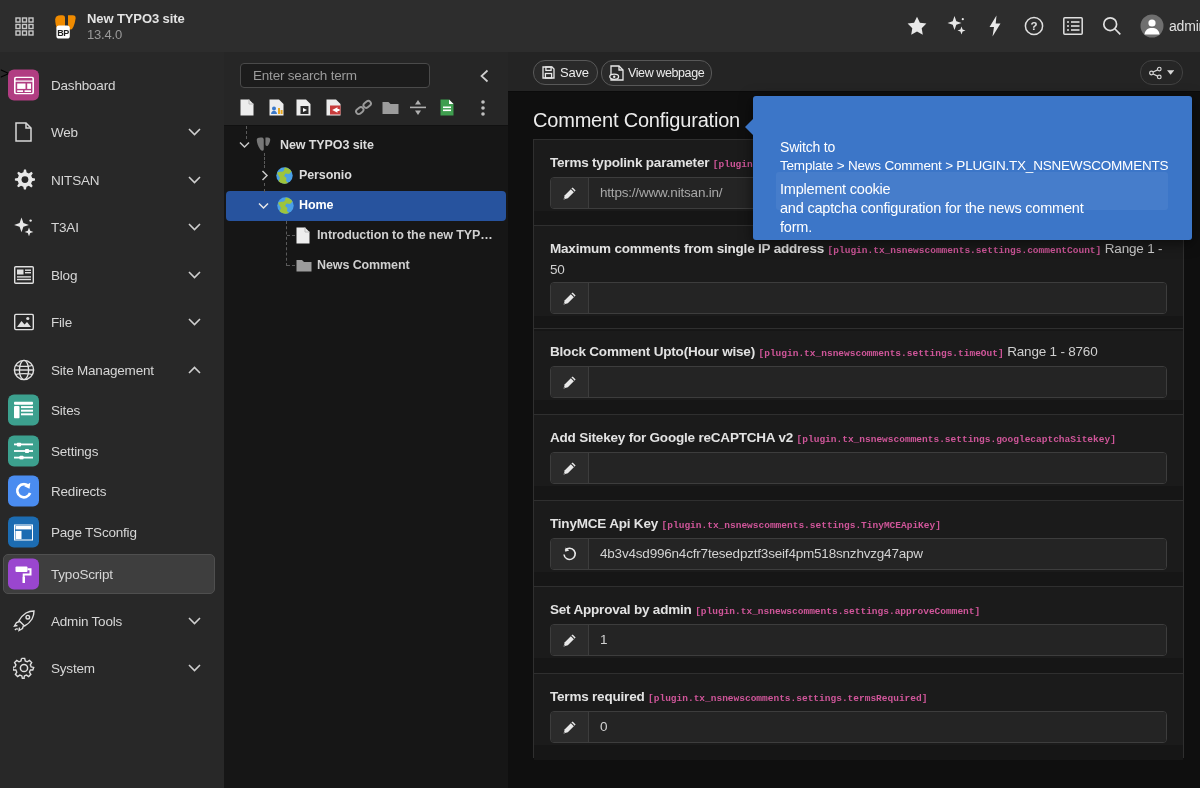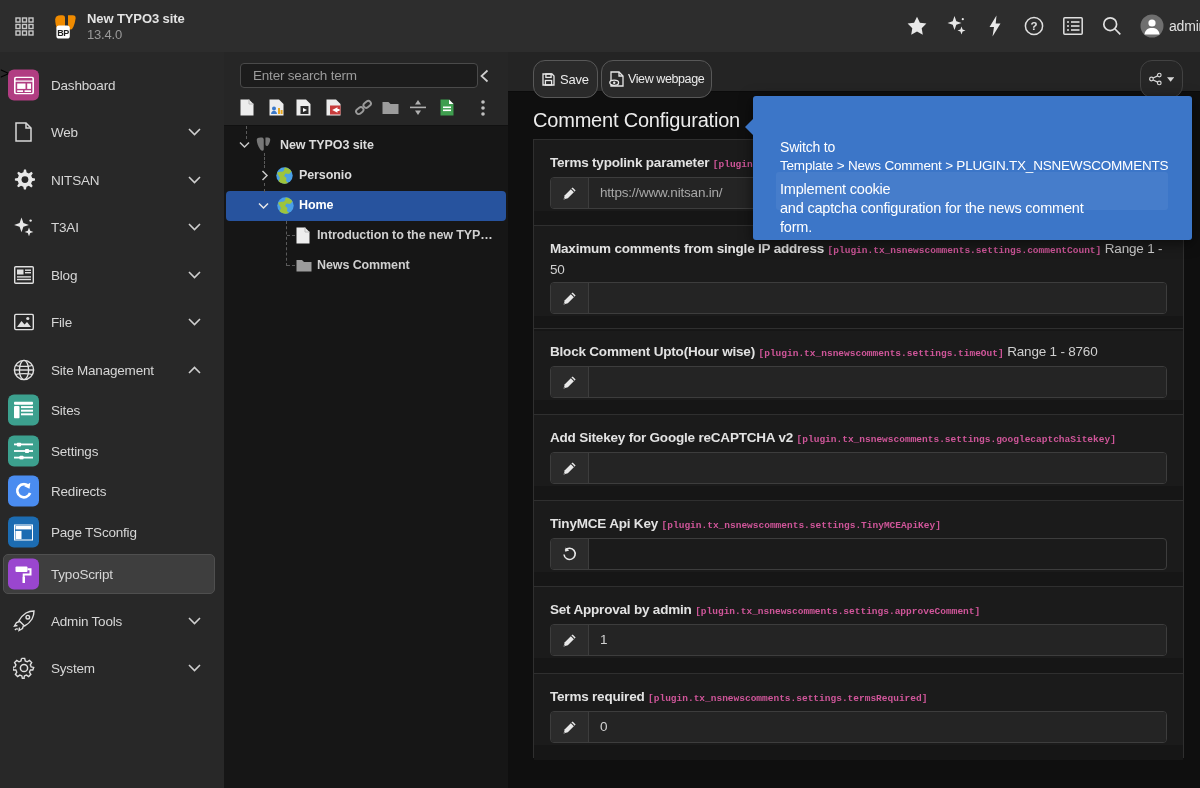--- a/index.html
+++ b/index.html
@@ -20,7 +20,7 @@
 
 #tp{position:absolute;left:224px;top:52px;width:284px;height:736px;background:#161616}
 #tptop{position:absolute;left:0;top:0;width:284px;height:74px;background:#262626;border-bottom:1px solid #111}
-#tsearch{position:absolute;left:16px;top:11px;width:238px;height:25px;background:#1c1c1c;border:1px solid #4a4a4a;border-radius:4px;color:#9b9b9b;font-size:13.5px;line-height:23px;padding-left:12px}
+#tsearch{position:absolute;left:16px;top:11px;width:190px;height:25px;background:#1c1c1c;border:1px solid #4a4a4a;border-radius:4px;color:#9b9b9b;font-size:13.5px;line-height:23px;padding-left:12px}
 .tbi{position:absolute;top:47px}
 .trow{position:absolute;font-size:12.5px;font-weight:700;color:#dcdcdc;letter-spacing:-0.1px}
 #selrow{position:absolute;left:2px;top:139px;width:280px;height:30px;background:#27539e;border-radius:4px}

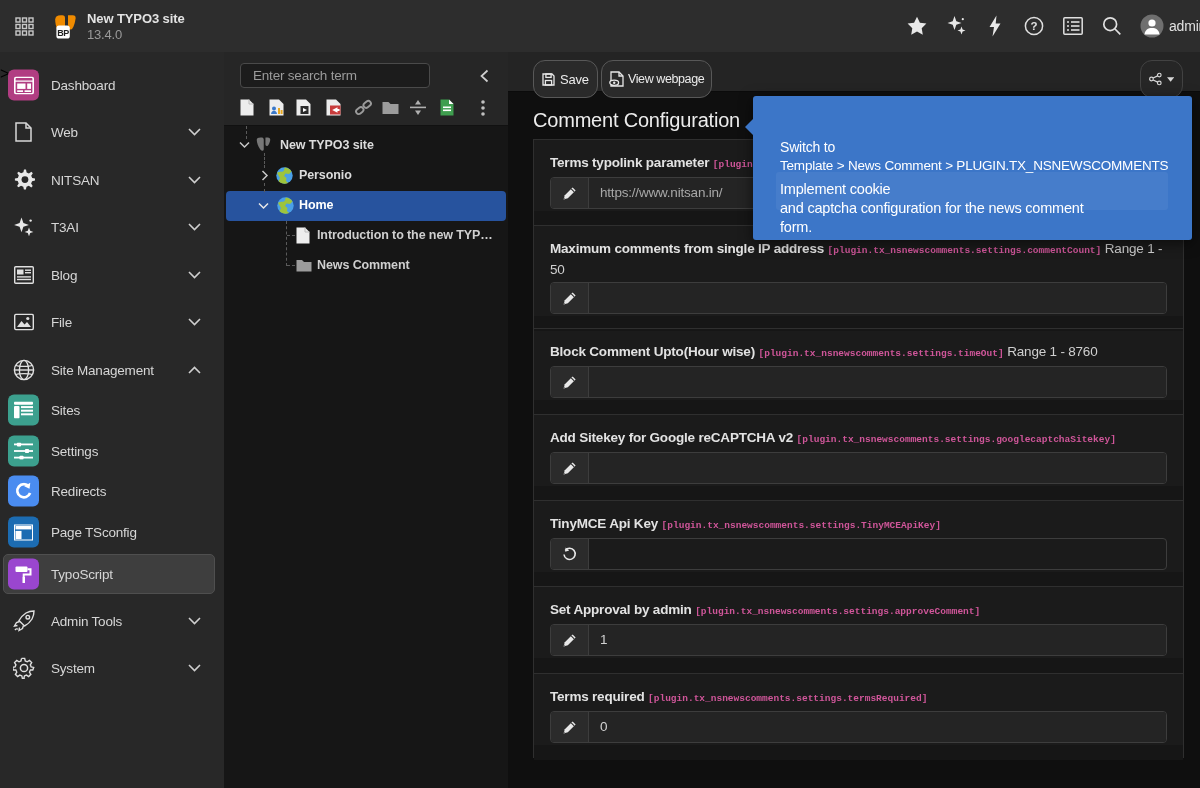--- a/index.html
+++ b/index.html
@@ -29,7 +29,7 @@
 
 #ct{position:absolute;left:508px;top:52px;width:692px;height:736px;background:#0f0f0f}
 #dh{position:absolute;left:0;top:0;width:692px;height:40px;background:#242424;border-bottom:1px solid #0b0b0b}
-.dbtn{position:absolute;top:8px;height:38px;background:#2a2a2a;border:1px solid #585858;border-radius:12px;color:#ececec;font-size:13px;display:flex;align-items:center;padding:0 8px;gap:5px}
+.dbtn{position:absolute;top:8px;height:25px;background:#2a2a2a;border:1px solid #585858;border-radius:12px;color:#ececec;font-size:13px;display:flex;align-items:center;padding:0 8px;gap:5px}
 #h1{position:absolute;left:25px;top:55px;font-size:20px;color:#ececec;letter-spacing:-0.2px}
 
 #panel{position:absolute;left:25px;top:87px;width:651px;background:#1b1b1b;border:1px solid #2f2f2f}

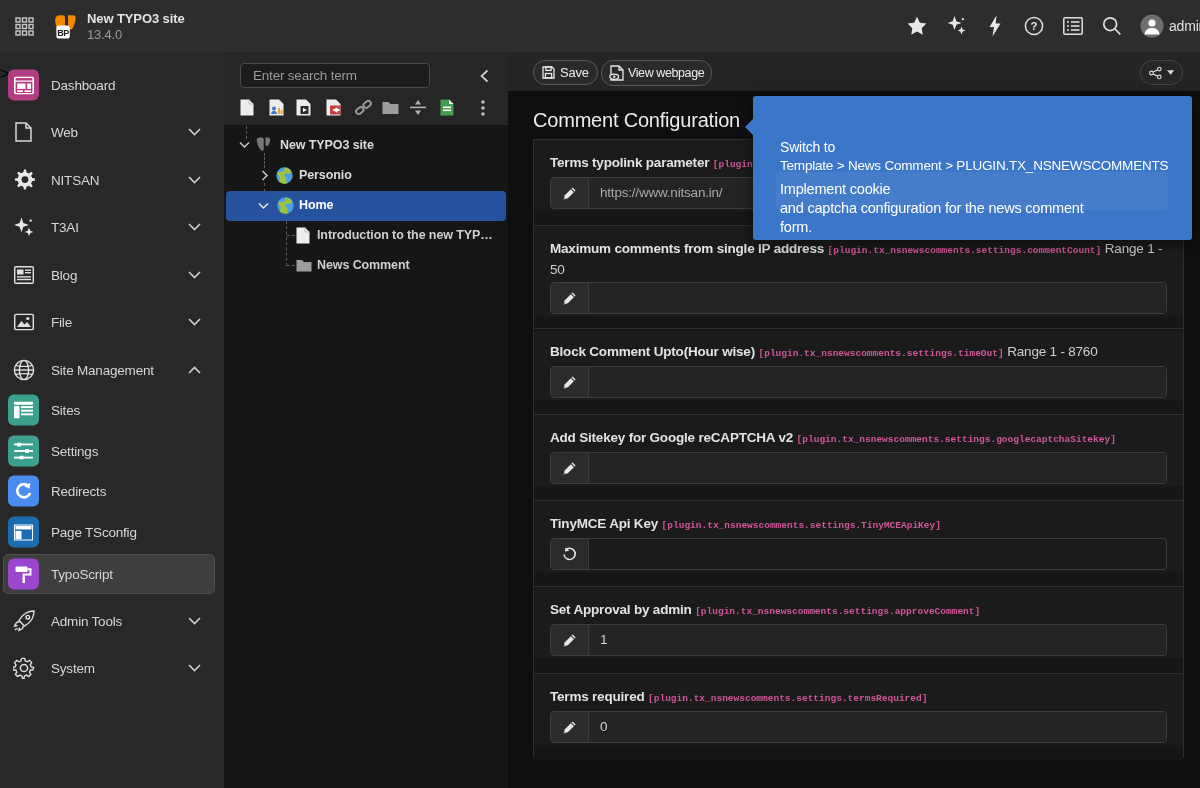--- a/index.html
+++ b/index.html
@@ -491,6 +491,7 @@
                 <path d="M3.6 0.6 L3.2 4.8 L7.2 3.4 Z" fill="#e8e8e8"></path>
               </svg>
             </div>
+            <div class="fld" style="color:#d2d2d2">4b3v4sd996n4cfr7tesedpztf3seif4pm518snzhvzg47apw</div>
           </div>
       </div>
       <div class="strip"></div>

